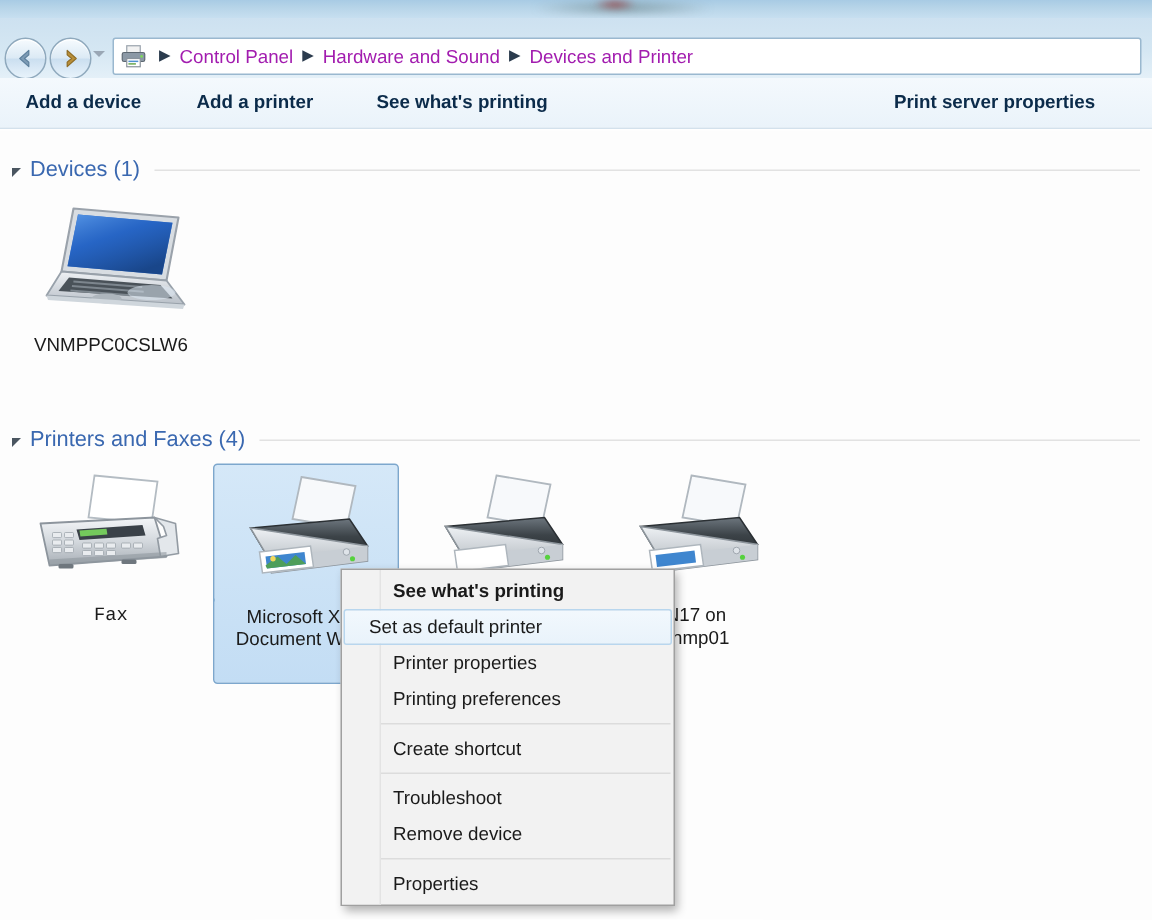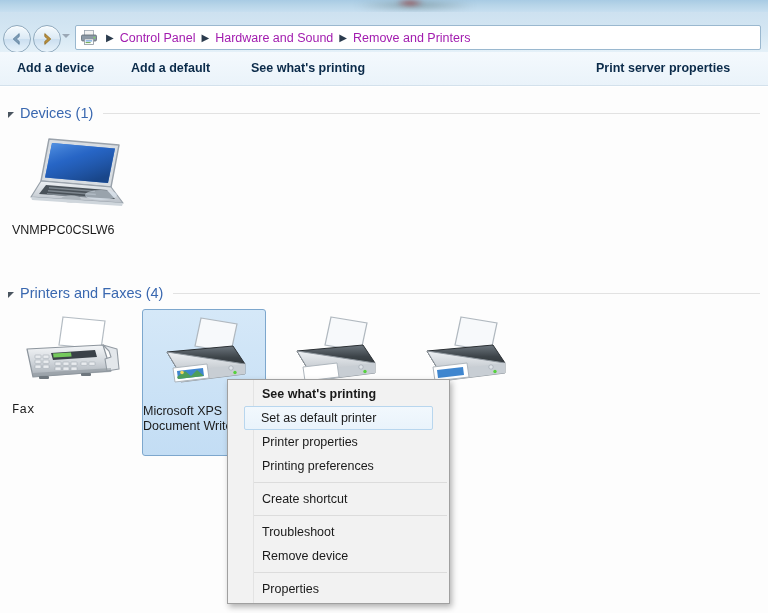--- a/index.html
+++ b/index.html
@@ -269,7 +269,7 @@
     <span class="bc-sep">▶</span>
     <span class="bc-item">Hardware and Sound</span>
     <span class="bc-sep">▶</span>
-    <span class="bc-item">Remove and Printers</span>
+    <span class="bc-item">Devices and Printer</span>
   </div>
 </div>
 

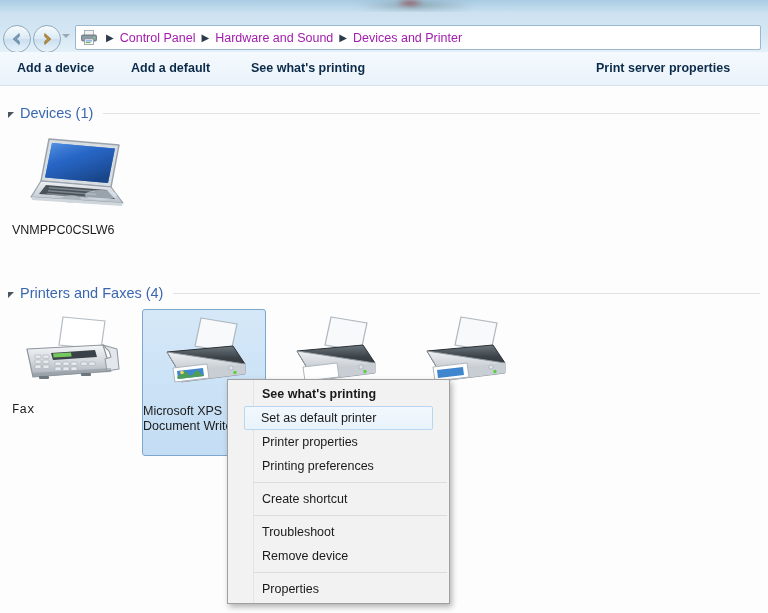--- a/index.html
+++ b/index.html
@@ -275,7 +275,7 @@
 
 <div class="cmdbar">
   <div class="cmd-item" style="left:8px">Add a device</div>
-  <div class="cmd-item" style="left:122px">Add a default</div>
+  <div class="cmd-item" style="left:122px">Add a printer</div>
   <div class="cmd-item" style="left:242px">See what's printing</div>
   <div class="cmd-item" style="left:587px">Print server properties</div>
 </div>

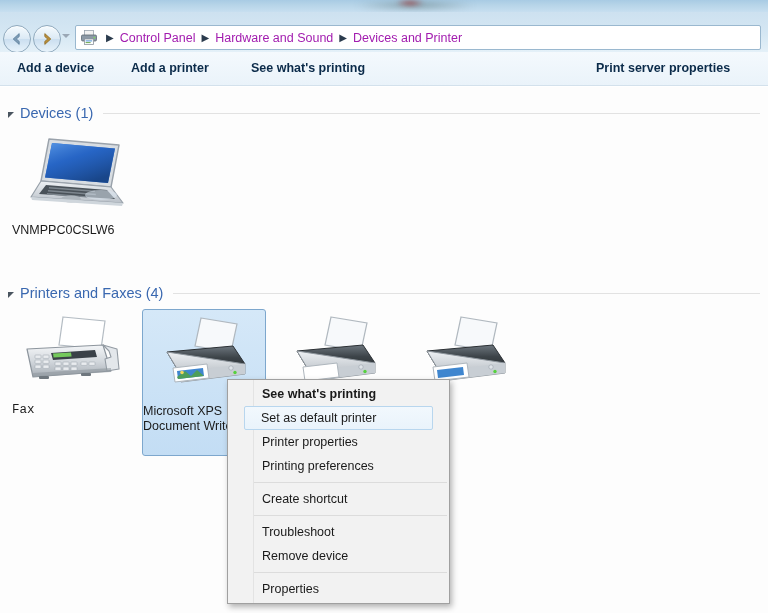--- a/index.html
+++ b/index.html
@@ -161,6 +161,7 @@
   .tile {
     position: absolute;
     width: 124px;
+    text-align: center;
   }
   .tile-label {
     font-size: 12.5px;

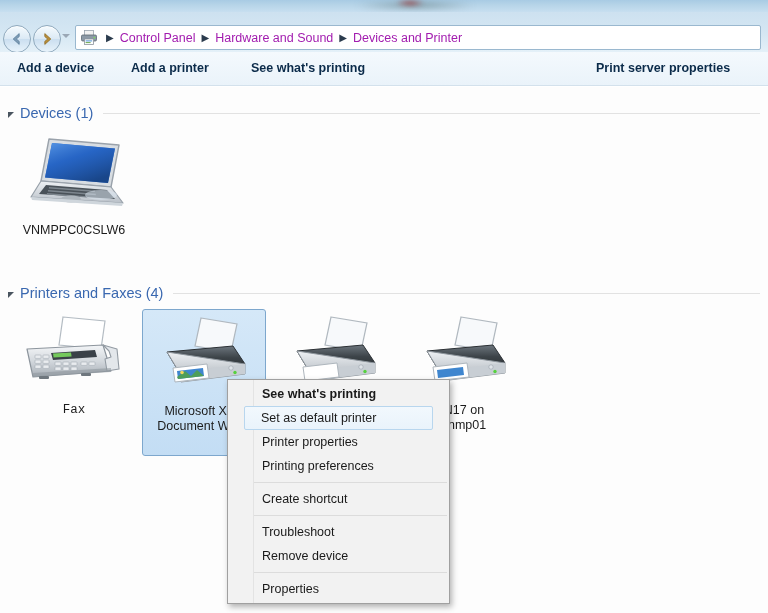--- a/index.html
+++ b/index.html
@@ -219,7 +219,7 @@
     border-radius: 2px;
     height: 24px;
     line-height: 22px;
-    margin: 0 16px;
+    margin: 0 1px;
     padding-left: 16px;
   }
   .ctx-sep {

